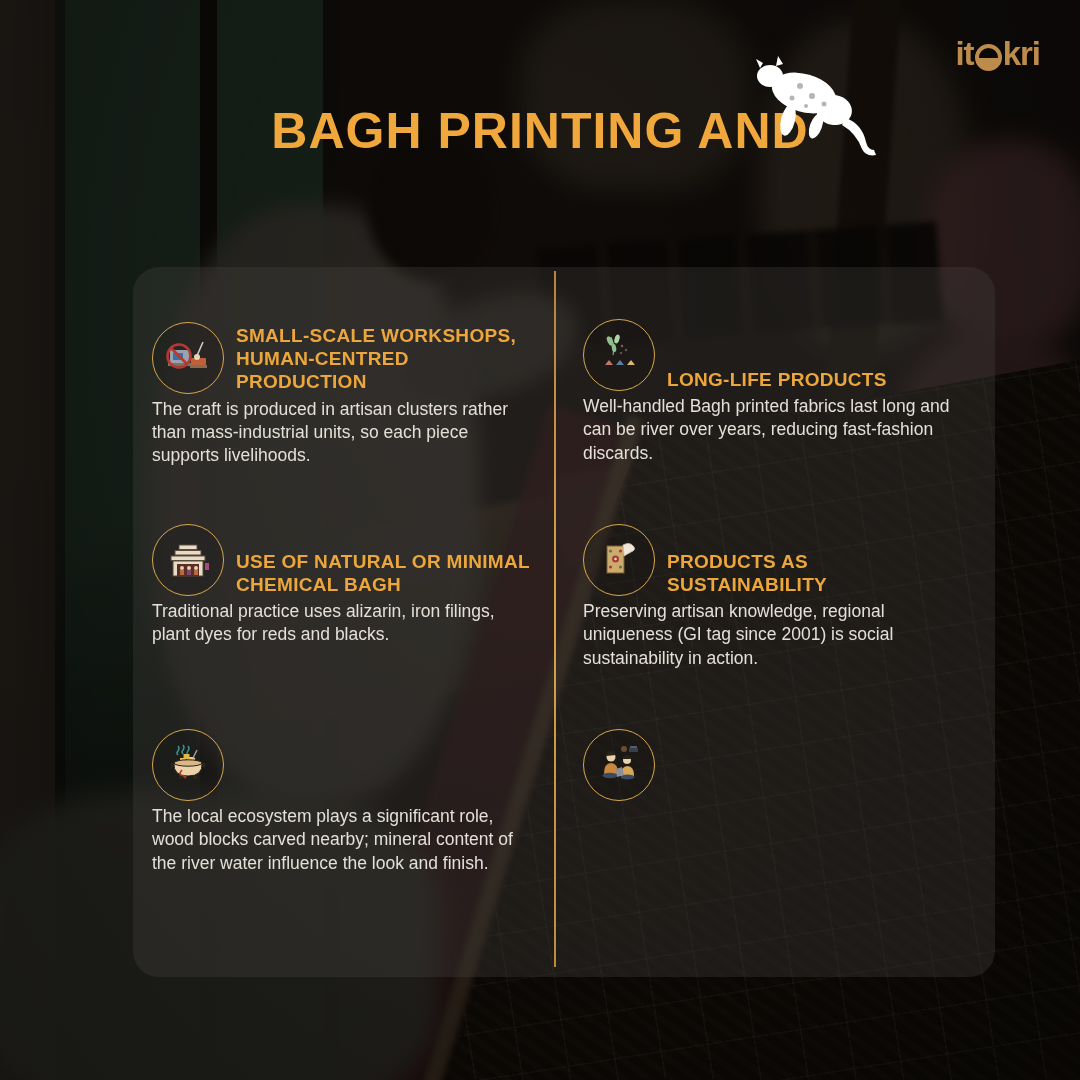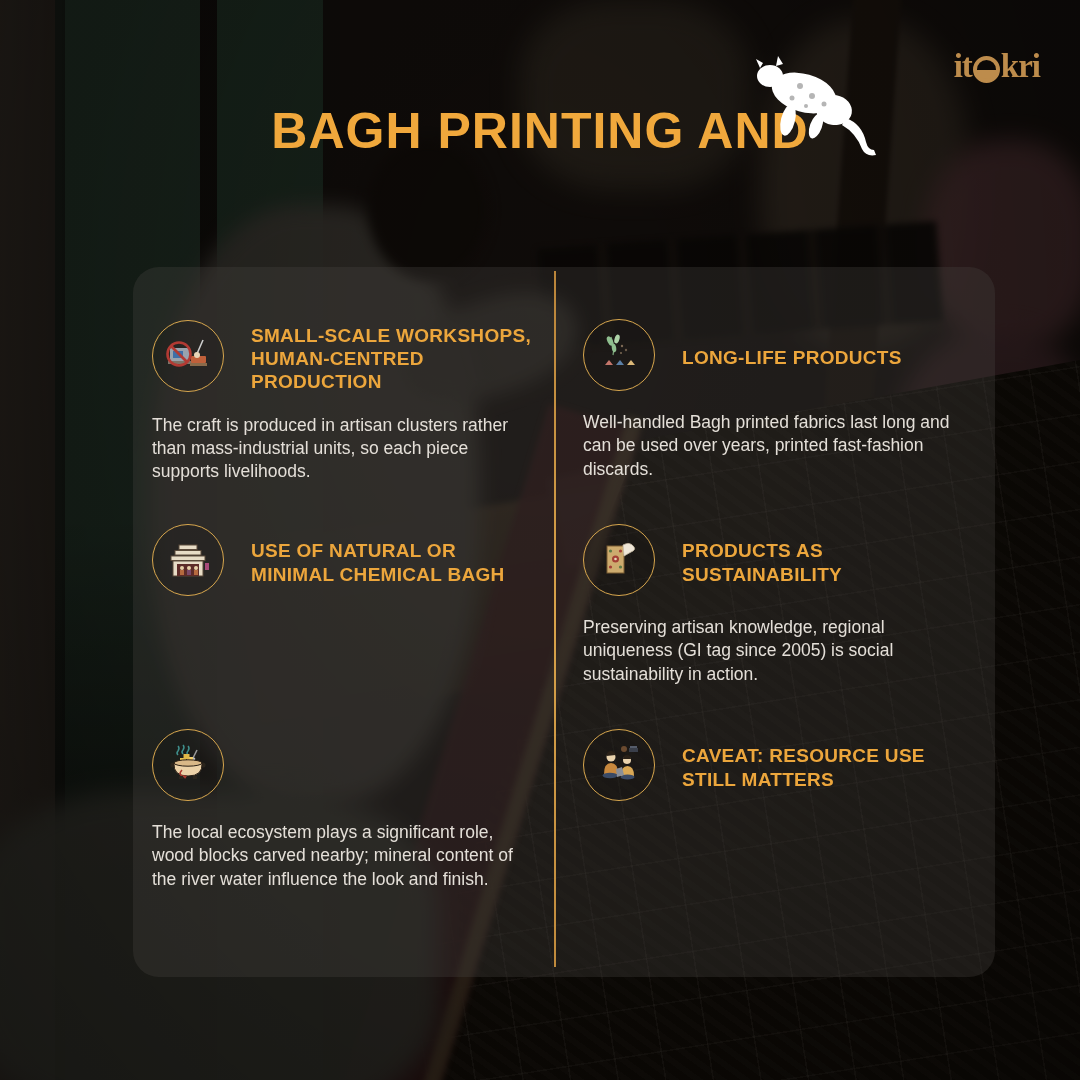--- a/index.html
+++ b/index.html
@@ -62,8 +62,8 @@
     rgba(12,9,7,.30);}
 
   
-  .logo{right:40px;top:48px;color:#bd8c4c;font-weight:bold;font-size:33px;
-    letter-spacing:-1px;display:flex;align-items:center;z-index:6;font-family:Liberation Serif, serif;}
+  .logo{right:40px;top:35px;color:#bd8c4c;font-weight:bold;font-size:33px;
+    letter-spacing:-1px;display:flex;align-items:center;z-index:6;}
   .logo .o{display:inline-block;width:19px;height:19px;border:4px solid #bd8c4c;
     border-radius:50%;margin:6px 1px 0 1px;
     background:linear-gradient(180deg,transparent 52%,#bd8c4c 52%);}

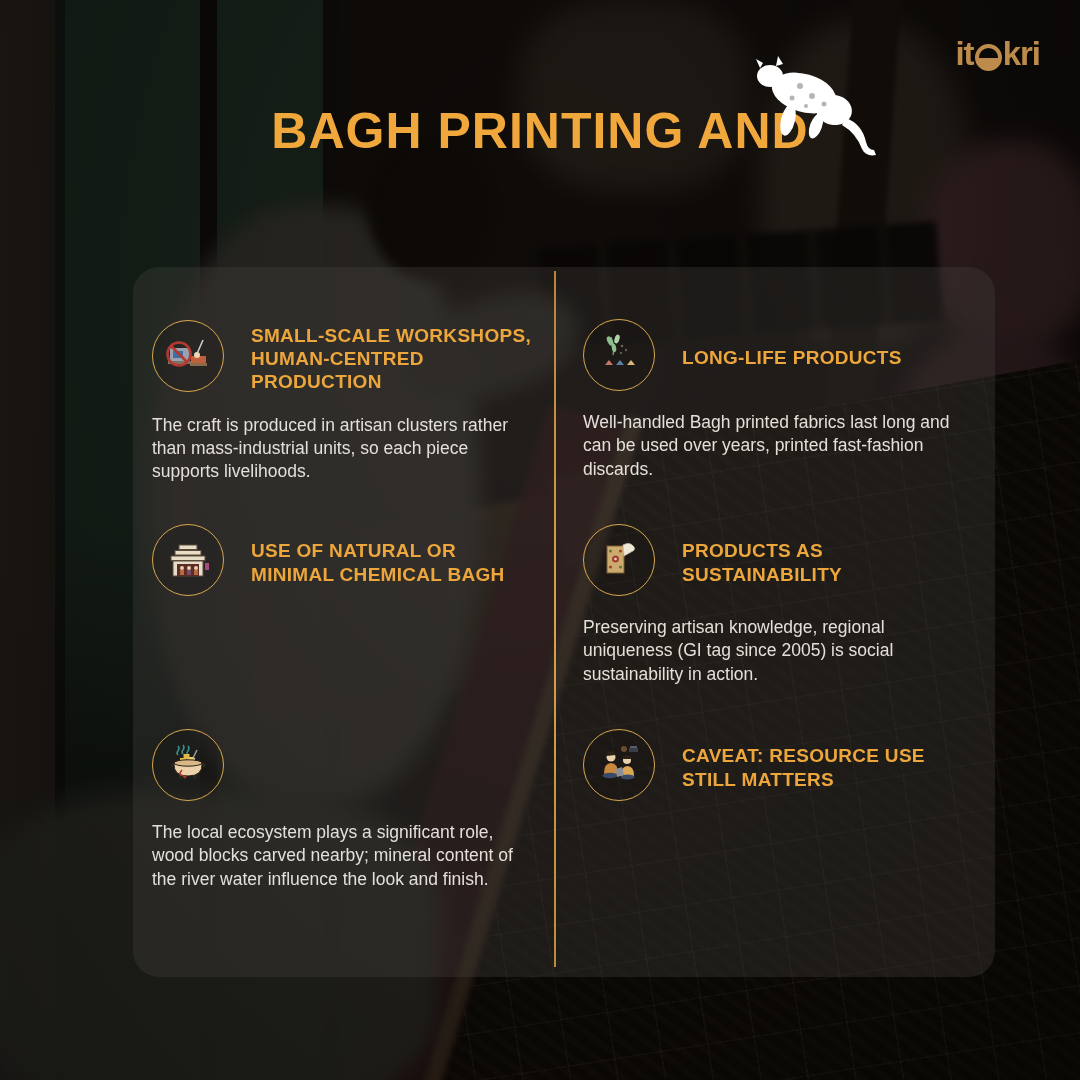--- a/index.html
+++ b/index.html
@@ -80,7 +80,7 @@
   .grid{position:absolute;inset:0;display:grid;grid-template-columns:431px 431px;
     grid-auto-rows:205px;padding-top:52px;}
   .section{padding:0 30px 0 19px;}
-  .sec-head{display:flex;gap:27px;align-items:center;}
+  .sec-head{display:flex;gap:12px;align-items:flex-end;}
   .icon-circle{flex:0 0 auto;width:70px;height:70px;border:1.5px solid #d8a74e;
     border-radius:50%;display:flex;align-items:center;justify-content:center;
     background:rgba(0,0,0,.12);}

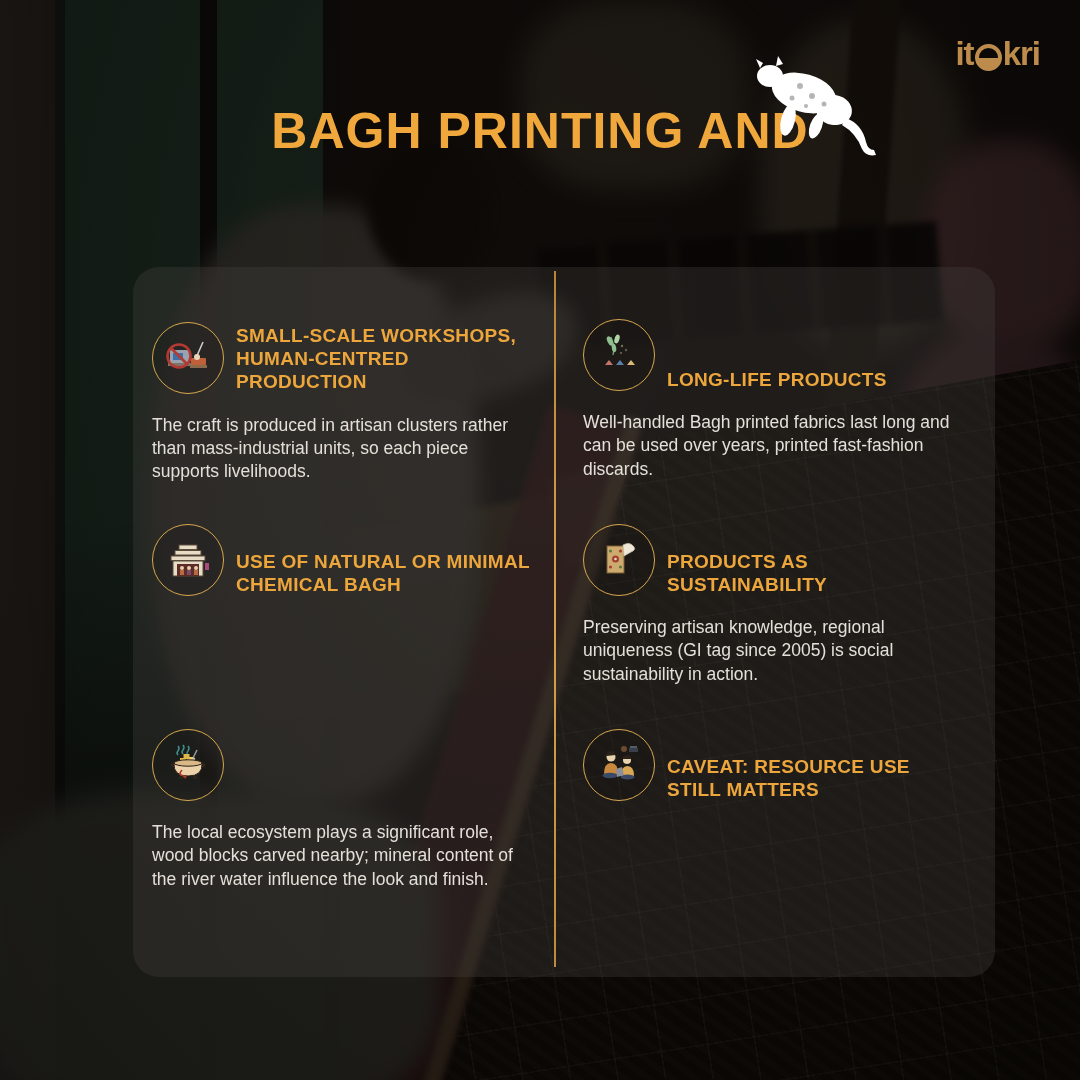--- a/index.html
+++ b/index.html
@@ -86,7 +86,7 @@
     background:rgba(0,0,0,.12);}
   .heading{padding-top:5px;color:#eca63c;font-weight:bold;font-size:19px;
     letter-spacing:.3px;line-height:1.22;max-width:300px;}
-  .body{margin-top:20px;color:#e4dfd8;font-size:17.5px;line-height:1.33;
+  .body{margin-top:4px;color:#e4dfd8;font-size:17.5px;line-height:1.33;
     max-width:382px;}
 </style>
 </head>

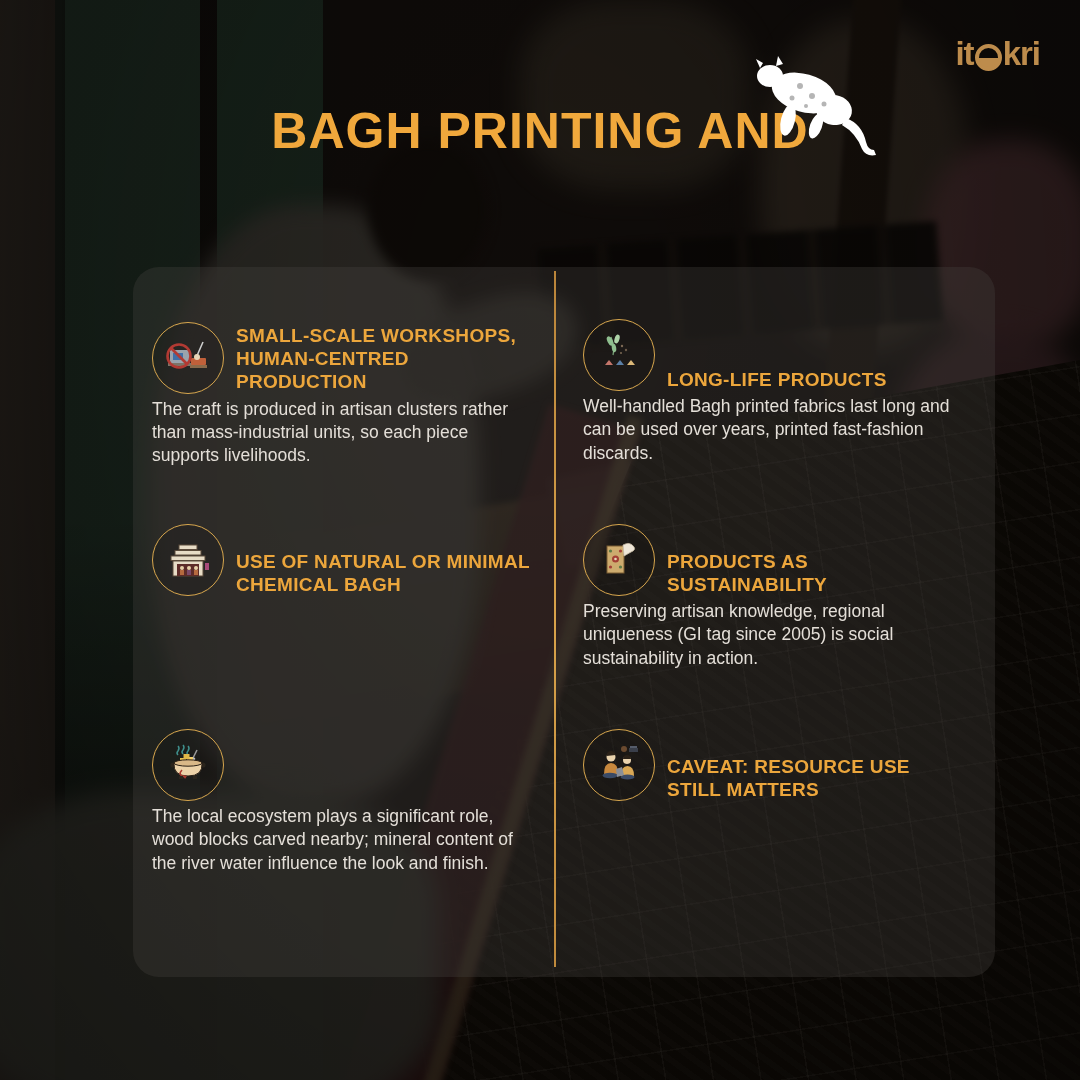--- a/index.html
+++ b/index.html
@@ -191,7 +191,7 @@
           </div>
           <div class="heading">LONG-LIFE PRODUCTS</div>
         </div>
-        <div class="body">Well-handled Bagh printed fabrics last long and can be used over years, printed fast-fashion discards.</div>
+        <div class="body">Well-handled Bagh printed fabrics last long and can be river over years, reducing fast-fashion discards.</div>
       </div>
 
       <div class="section">

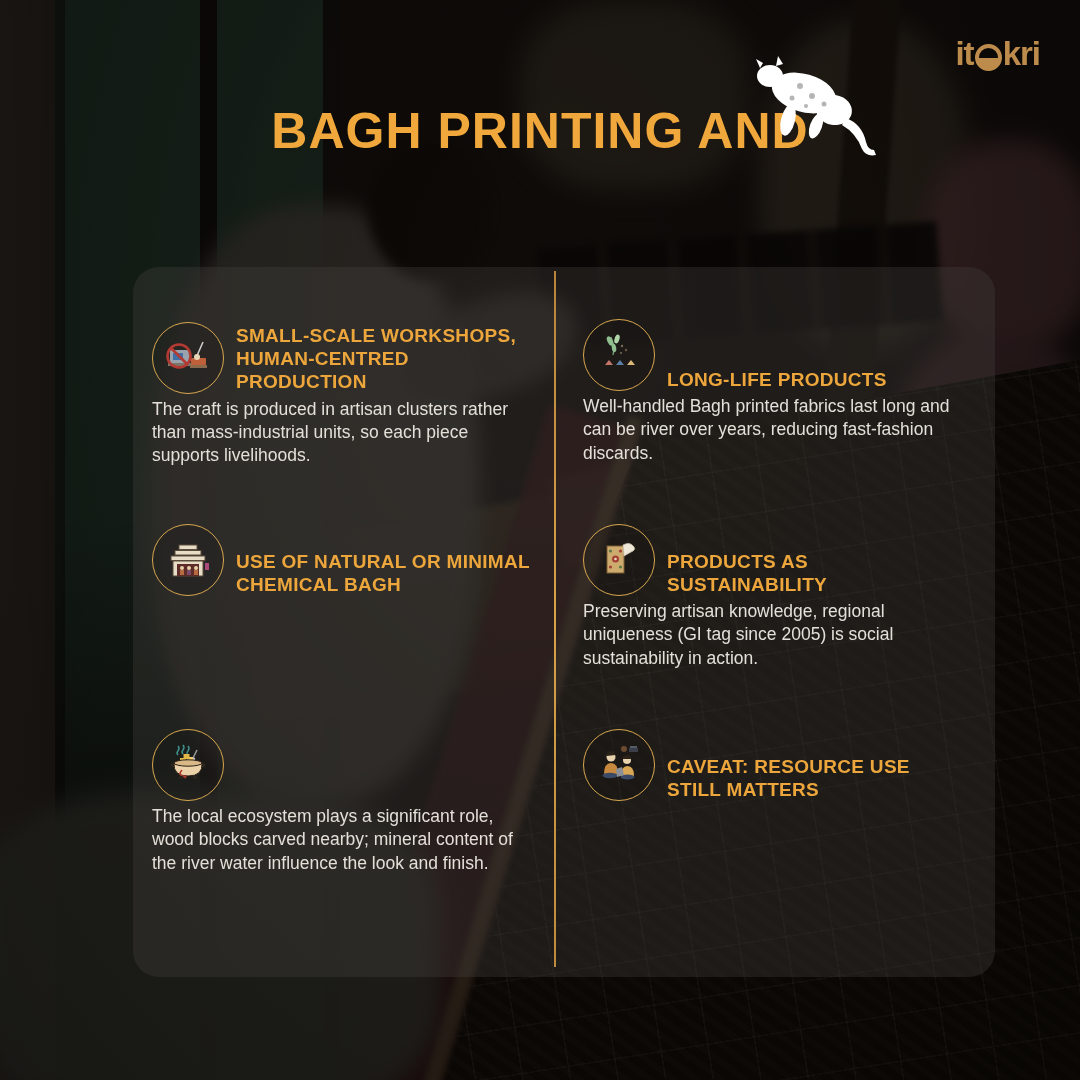--- a/index.html
+++ b/index.html
@@ -214,6 +214,7 @@
           </div>
           <div class="heading">USE OF NATURAL OR MINIMAL CHEMICAL BAGH</div>
         </div>
+        <div class="body">Traditional practice uses alizarin, iron filings, plant dyes for reds and blacks.</div>
       </div>
 
       <div class="section">

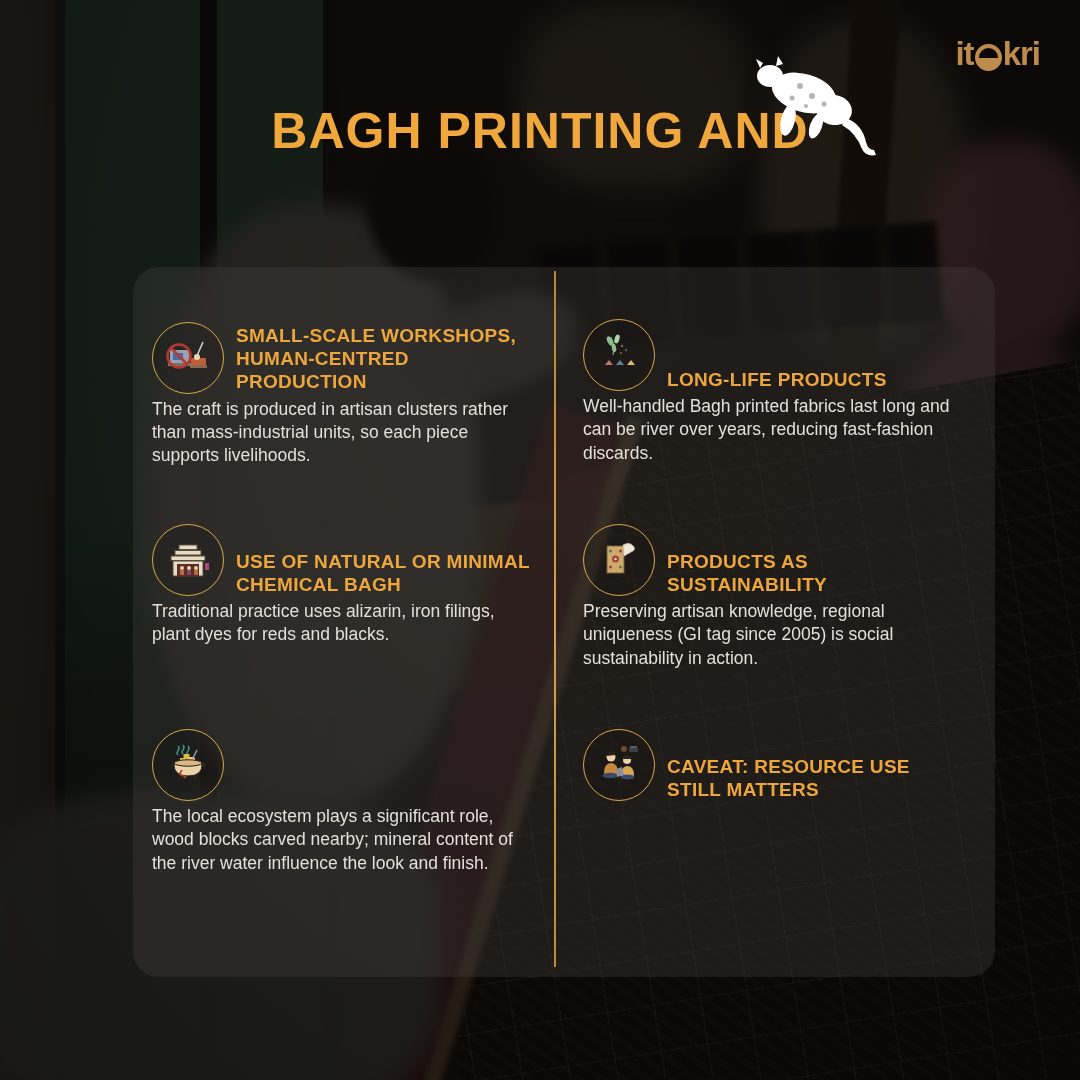--- a/index.html
+++ b/index.html
@@ -233,7 +233,7 @@
           </div>
           <div class="heading">PRODUCTS AS SUSTAINABILITY</div>
         </div>
-        <div class="body">Preserving artisan knowledge, regional uniqueness (GI tag since 2005) is social sustainability in action.</div>
+        <div class="body">Preserving artisan knowledge, regional uniqueness (GI tag since 2001) is social sustainability in action.</div>
       </div>
 
       <div class="section">

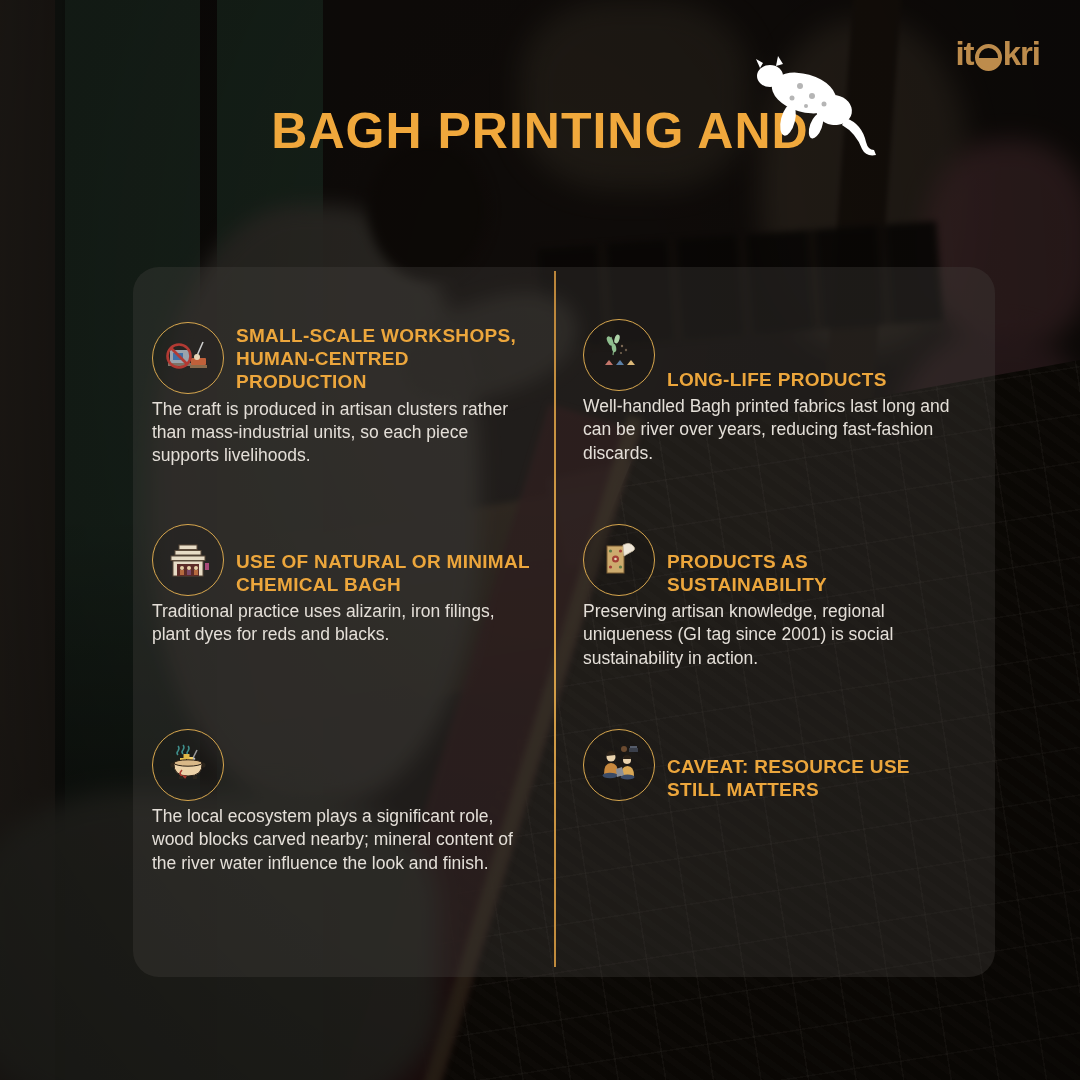--- a/index.html
+++ b/index.html
@@ -280,7 +280,6 @@
               <path d="M19 26 l6 -2 2 8 -7 2 z" fill="#8a8f98"></path>
             </svg>
           </div>
-          <div class="heading">CAVEAT: RESOURCE USE STILL MATTERS</div>
         </div>
       </div>
 

